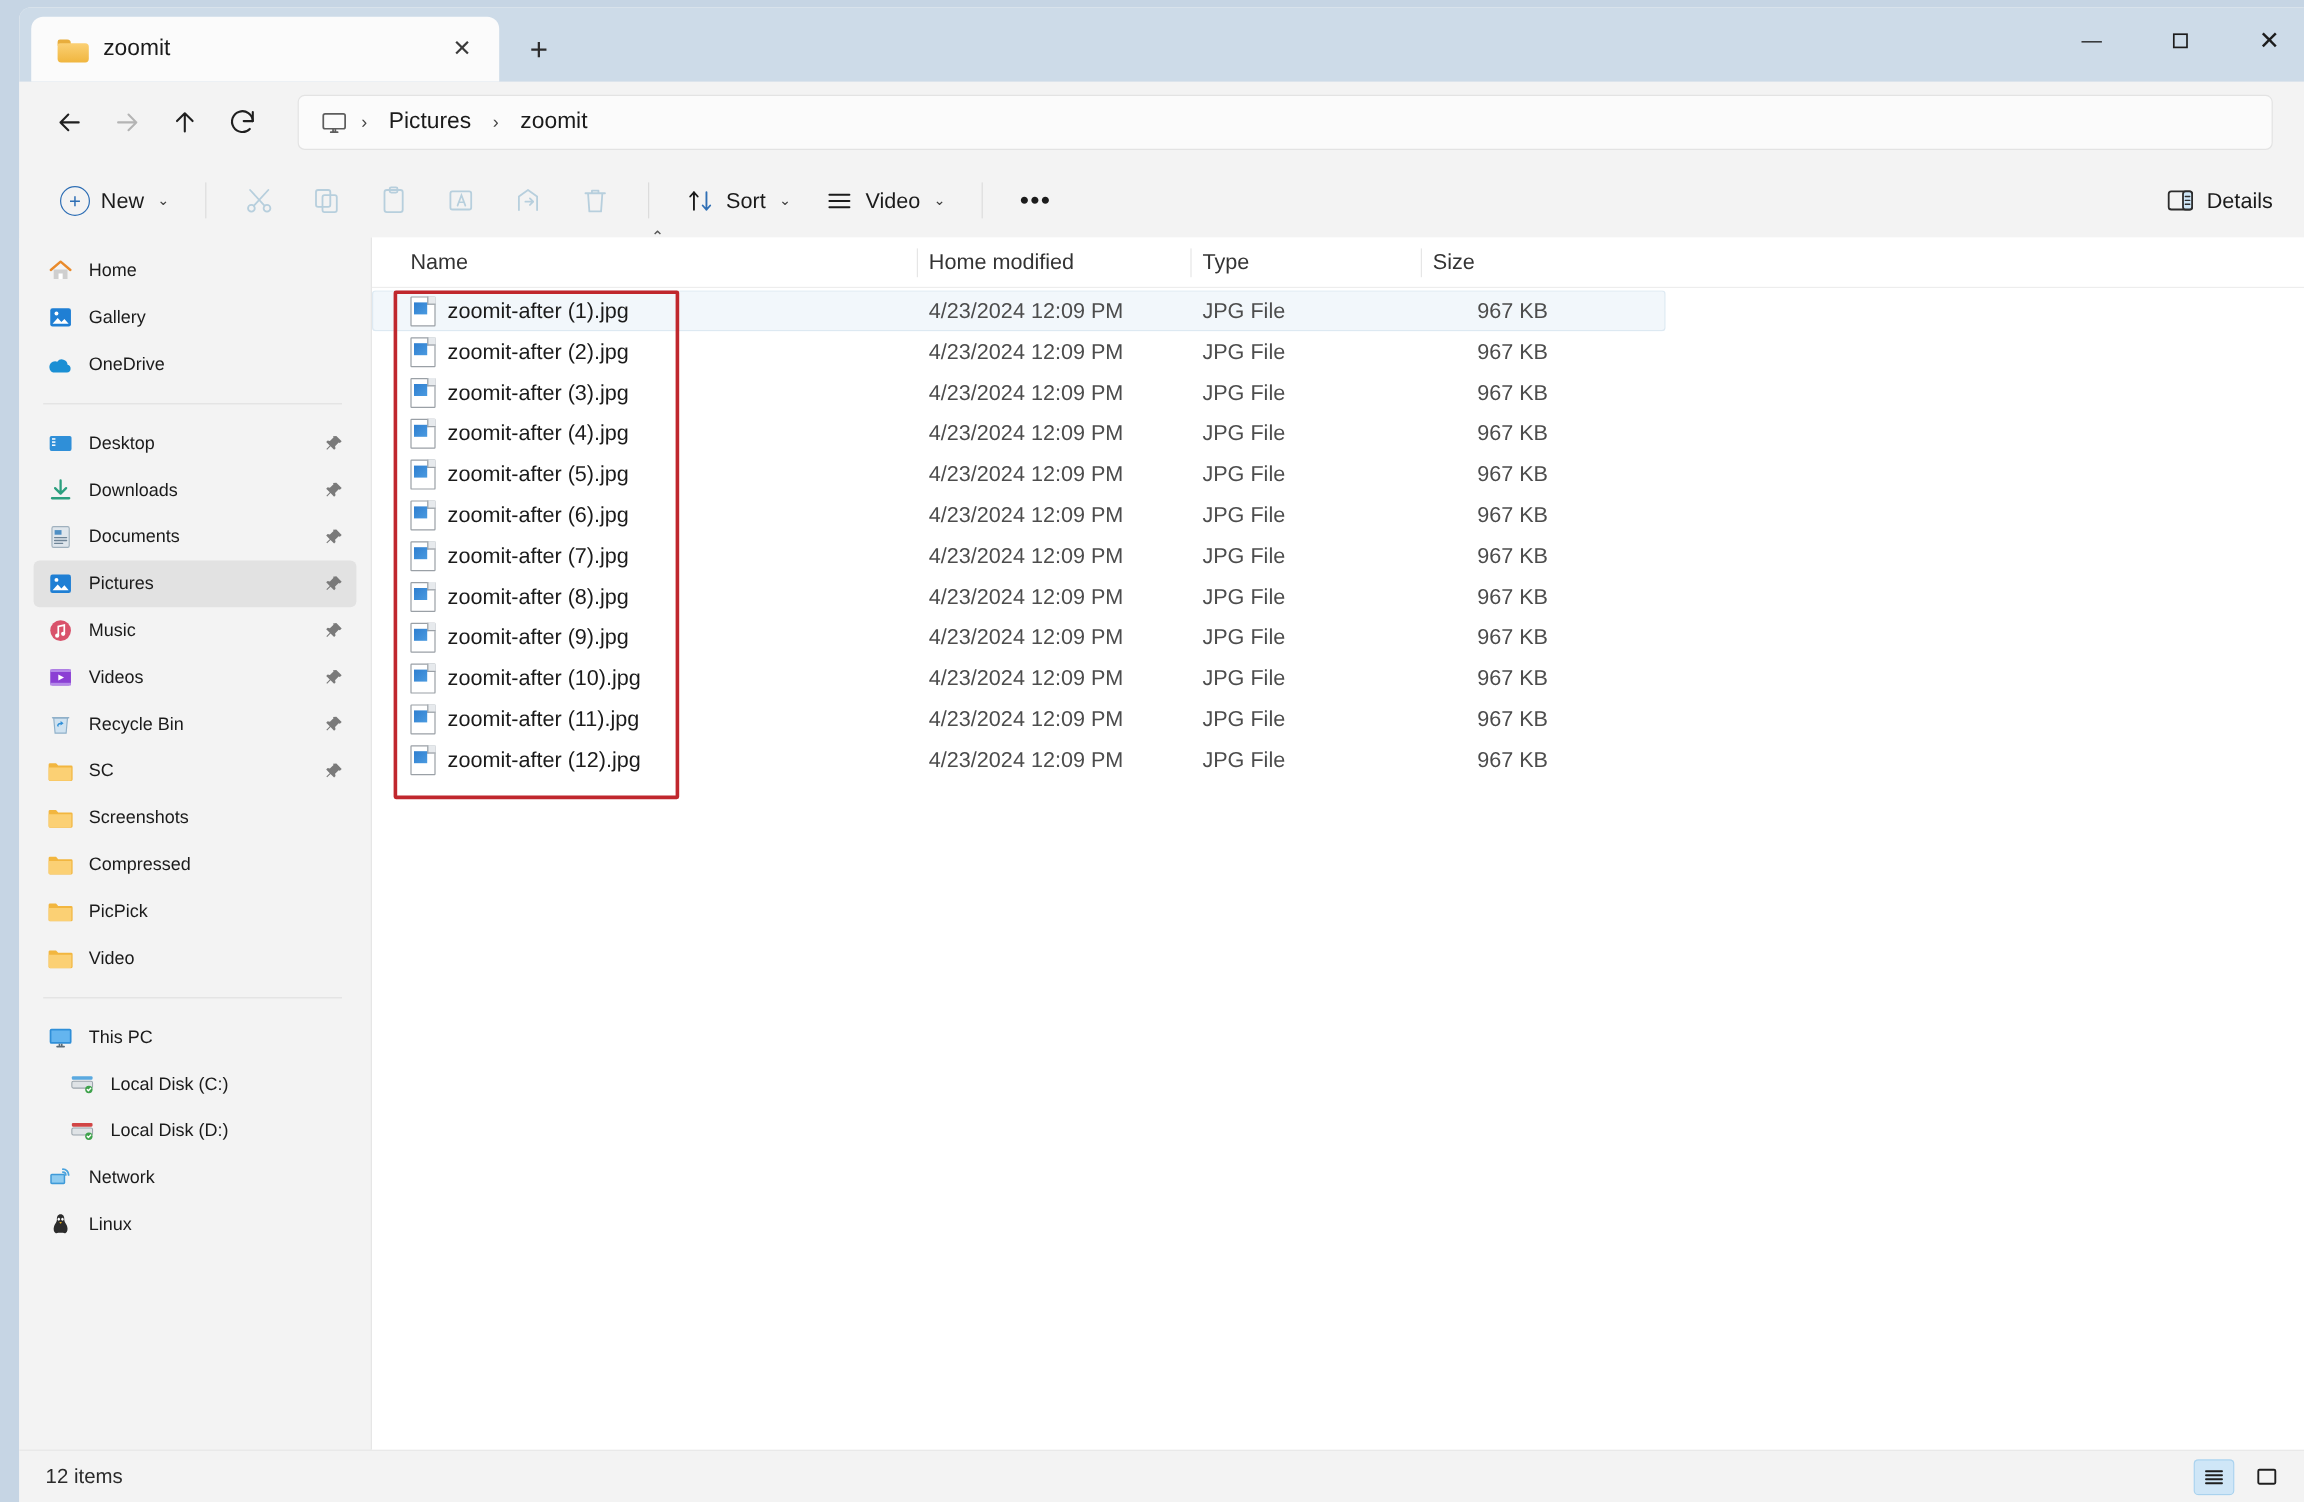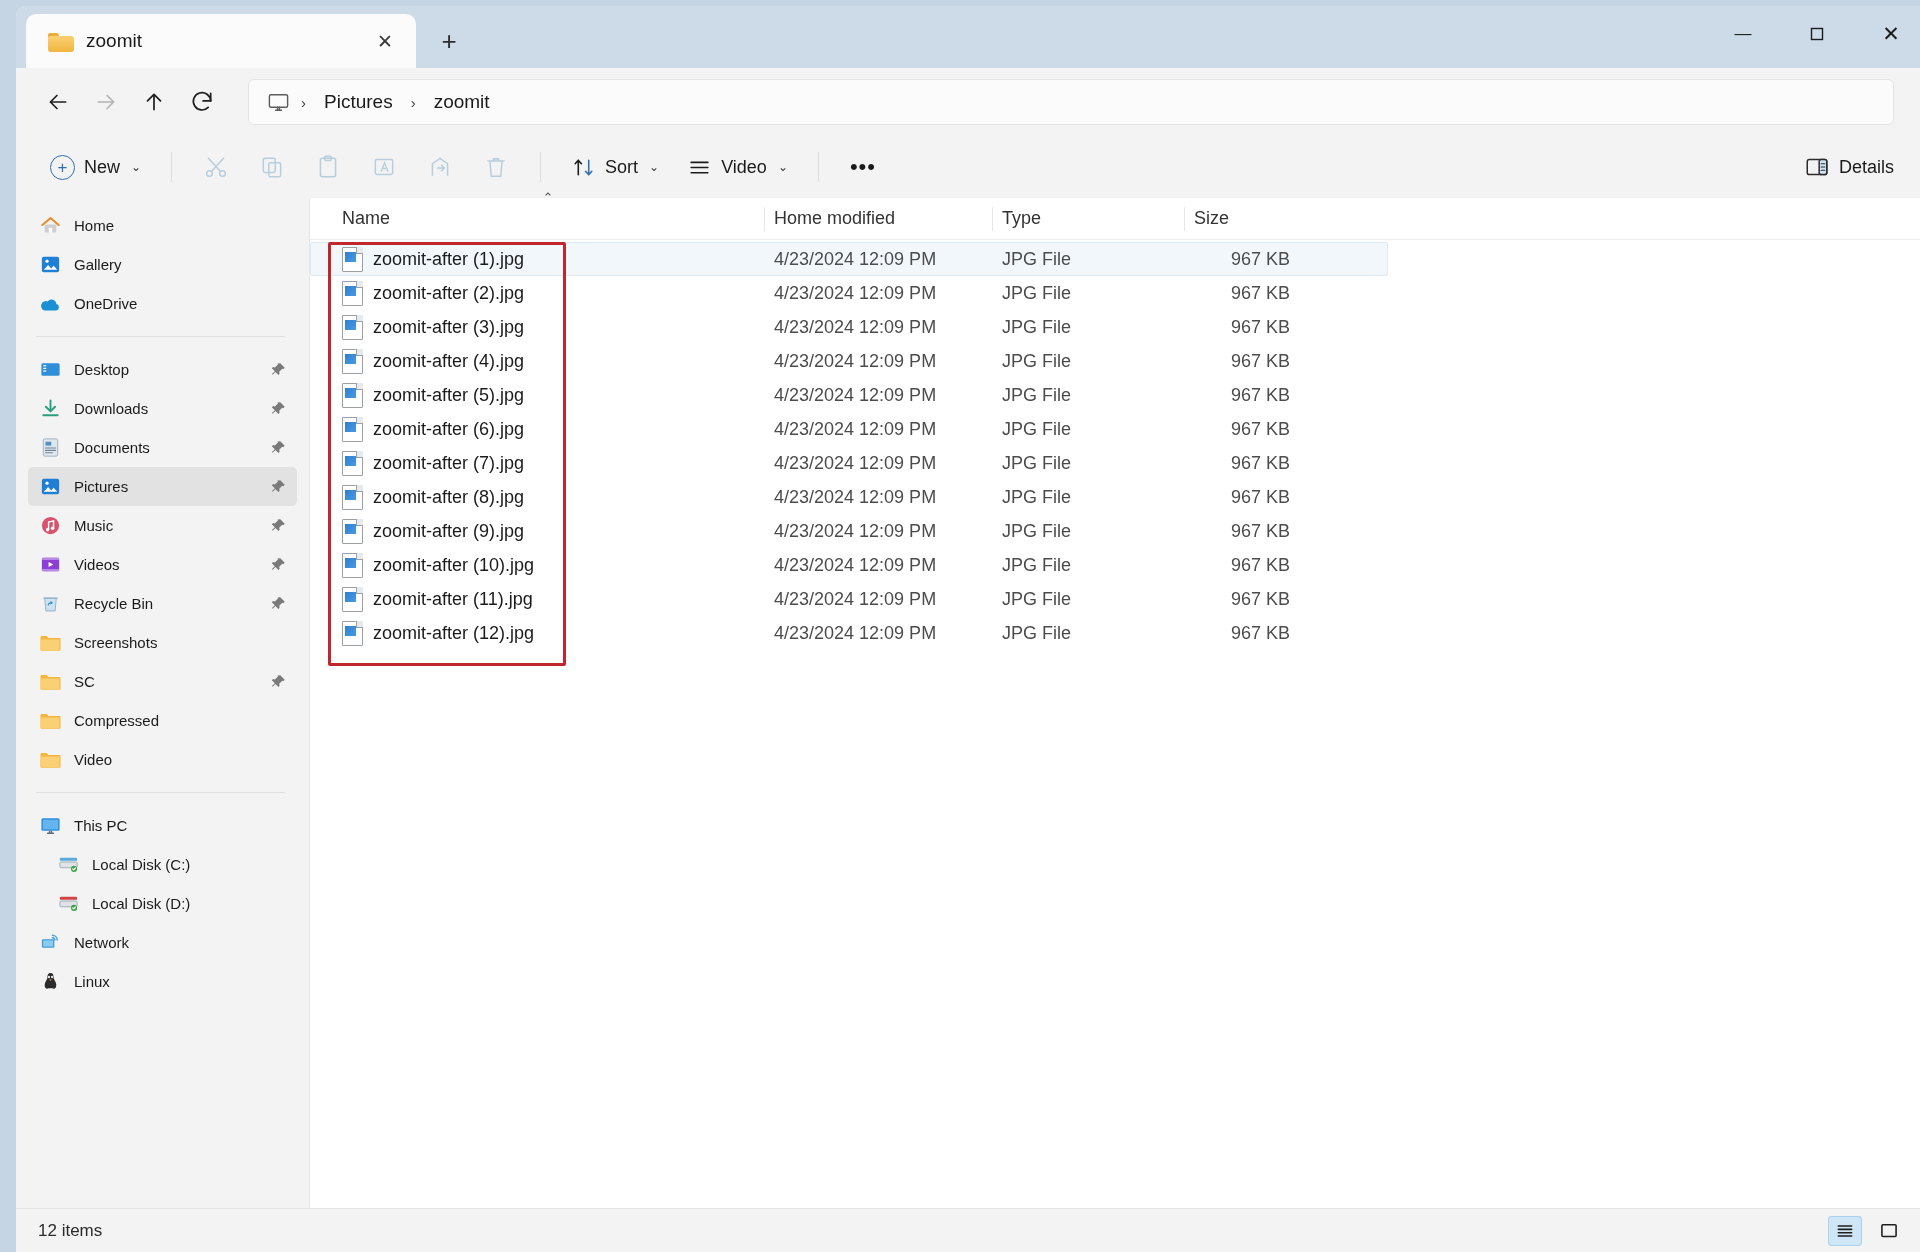--- a/index.html
+++ b/index.html
@@ -494,22 +494,22 @@
               <path d="M2.5 8.6h19v9.8a1.2 1.2 0 0 1-1.2 1.2H3.7a1.2 1.2 0 0 1-1.2-1.2z" fill="#fbd074"></path>
             </svg>
         </span>
-        <span class="label">Screenshots</span>
-        <span class="pin"></span>
-      </div>
-      <div class="navitem">
-        <span class="nav-ico">
-          <svg width="24" height="24" viewBox="0 0 24 24">
-              <path d="M2.5 6.2a1.2 1.2 0 0 1 1.2-1.2h5l1.8 2h10.8a1.2 1.2 0 0 1 1.2 1.2v10.4a1.2 1.2 0 0 1-1.2 1.2H3.7a1.2 1.2 0 0 1-1.2-1.2z" fill="#f2b63f"></path>
-              <path d="M2.5 8.6h19v9.8a1.2 1.2 0 0 1-1.2 1.2H3.7a1.2 1.2 0 0 1-1.2-1.2z" fill="#fbd074"></path>
-            </svg>
-        </span>
         <span class="label">SC</span>
         <span class="pin">
           <svg width="17" height="17" viewBox="0 0 24 24">
               <path d="M14.5 3.2l6.3 6.3-2.1 2.1-1.4-.6-4.3 4.3.6 2.6-1.7 1.7-4.2-4.2-4 4-.9-.9 4-4L2.6 10.3l1.7-1.7 2.6.6L11.2 5l-.6-1.4z" fill="#7a7a7a"></path>
             </svg>
         </span>
+      </div>
+      <div class="navitem">
+        <span class="nav-ico">
+          <svg width="24" height="24" viewBox="0 0 24 24">
+              <path d="M2.5 6.2a1.2 1.2 0 0 1 1.2-1.2h5l1.8 2h10.8a1.2 1.2 0 0 1 1.2 1.2v10.4a1.2 1.2 0 0 1-1.2 1.2H3.7a1.2 1.2 0 0 1-1.2-1.2z" fill="#f2b63f"></path>
+              <path d="M2.5 8.6h19v9.8a1.2 1.2 0 0 1-1.2 1.2H3.7a1.2 1.2 0 0 1-1.2-1.2z" fill="#fbd074"></path>
+            </svg>
+        </span>
+        <span class="label">Screenshots</span>
+        <span class="pin"></span>
       </div>
       <div class="navitem">
         <span class="nav-ico">

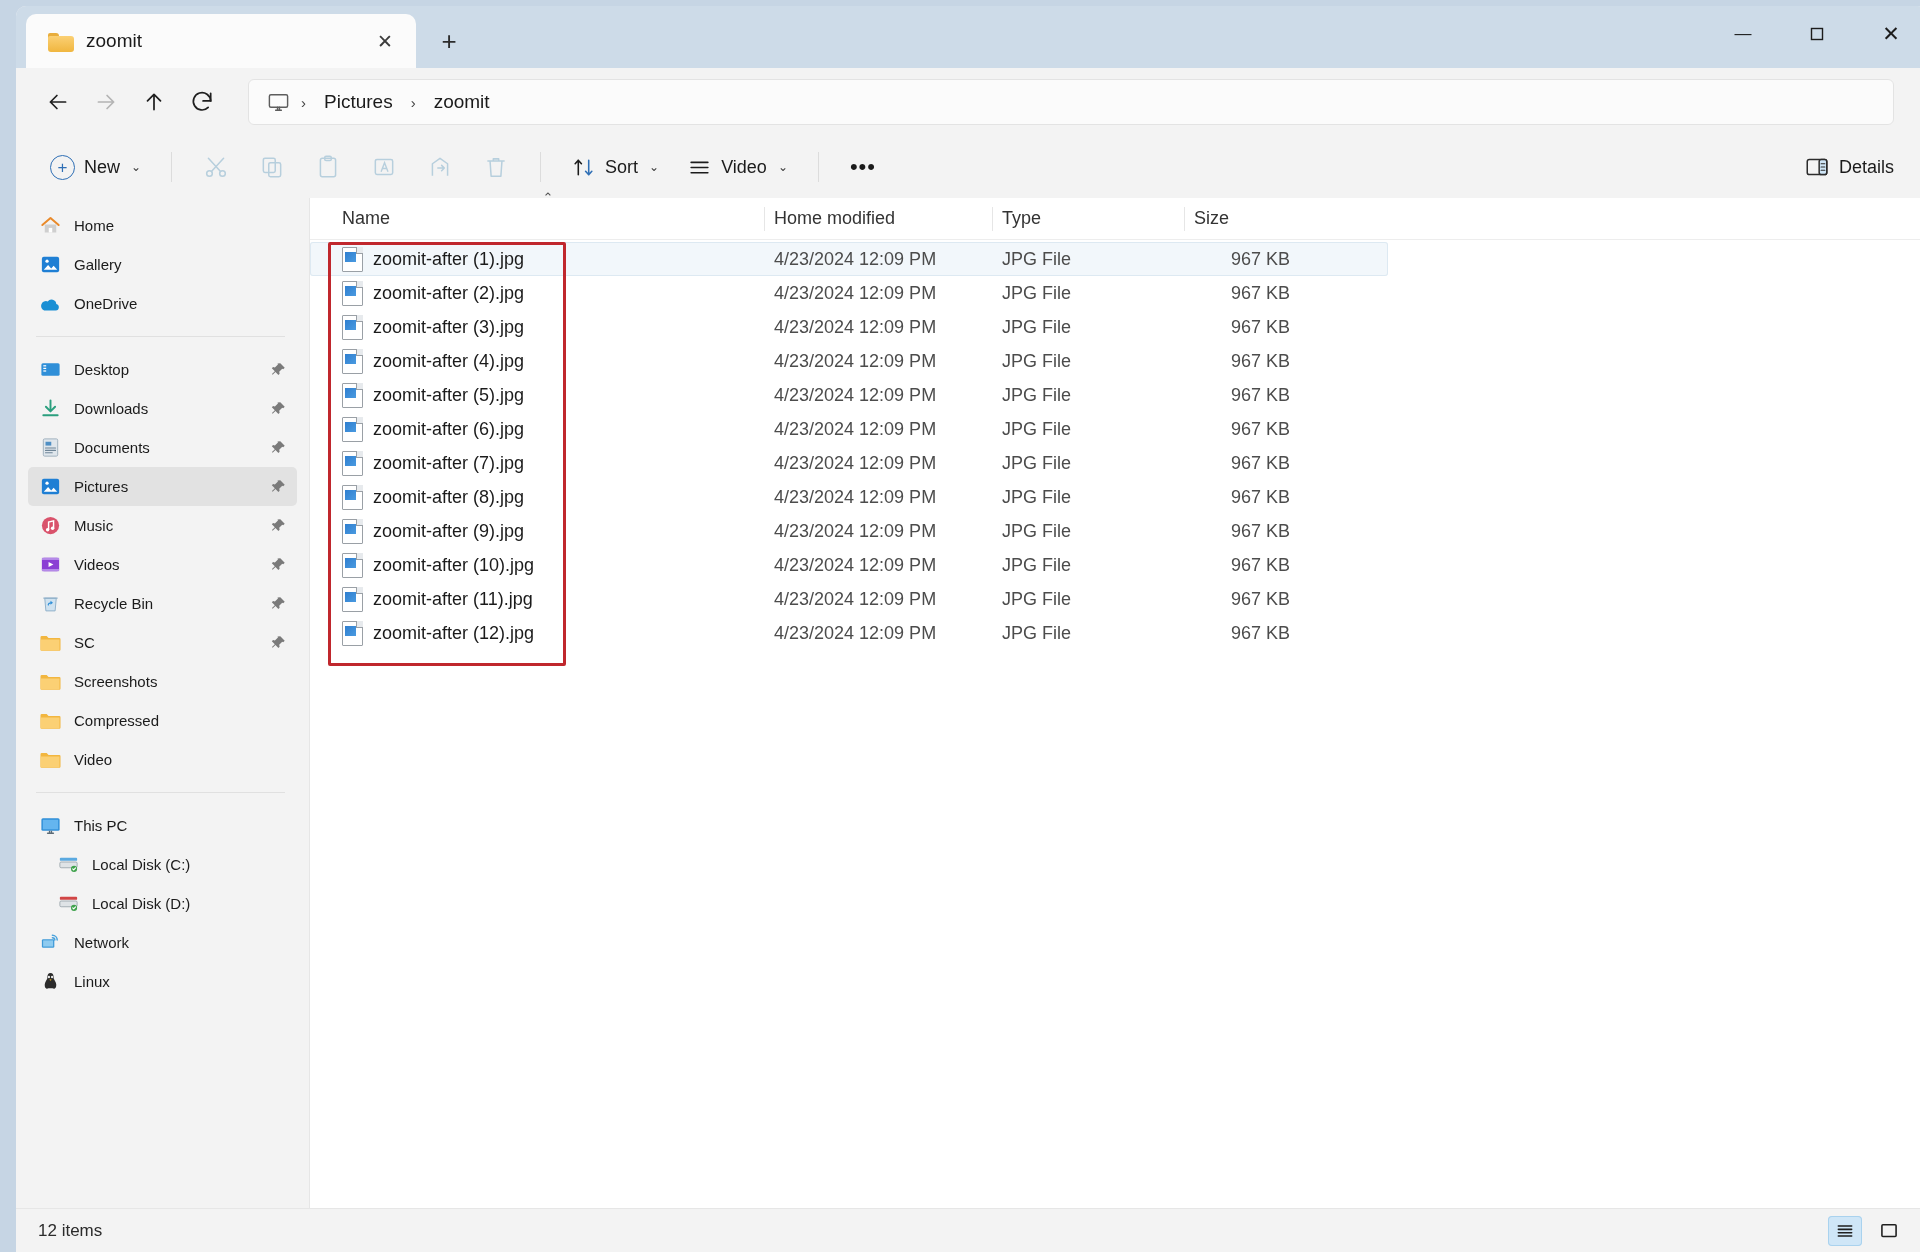--- a/index.html
+++ b/index.html
@@ -519,6 +519,16 @@
             </svg>
         </span>
         <span class="label">Compressed</span>
+        <span class="pin"></span>
+      </div>
+      <div class="navitem">
+        <span class="nav-ico">
+          <svg width="24" height="24" viewBox="0 0 24 24">
+              <path d="M2.5 6.2a1.2 1.2 0 0 1 1.2-1.2h5l1.8 2h10.8a1.2 1.2 0 0 1 1.2 1.2v10.4a1.2 1.2 0 0 1-1.2 1.2H3.7a1.2 1.2 0 0 1-1.2-1.2z" fill="#f2b63f"></path>
+              <path d="M2.5 8.6h19v9.8a1.2 1.2 0 0 1-1.2 1.2H3.7a1.2 1.2 0 0 1-1.2-1.2z" fill="#fbd074"></path>
+            </svg>
+        </span>
+        <span class="label">PicPick</span>
         <span class="pin"></span>
       </div>
       <div class="navitem">

